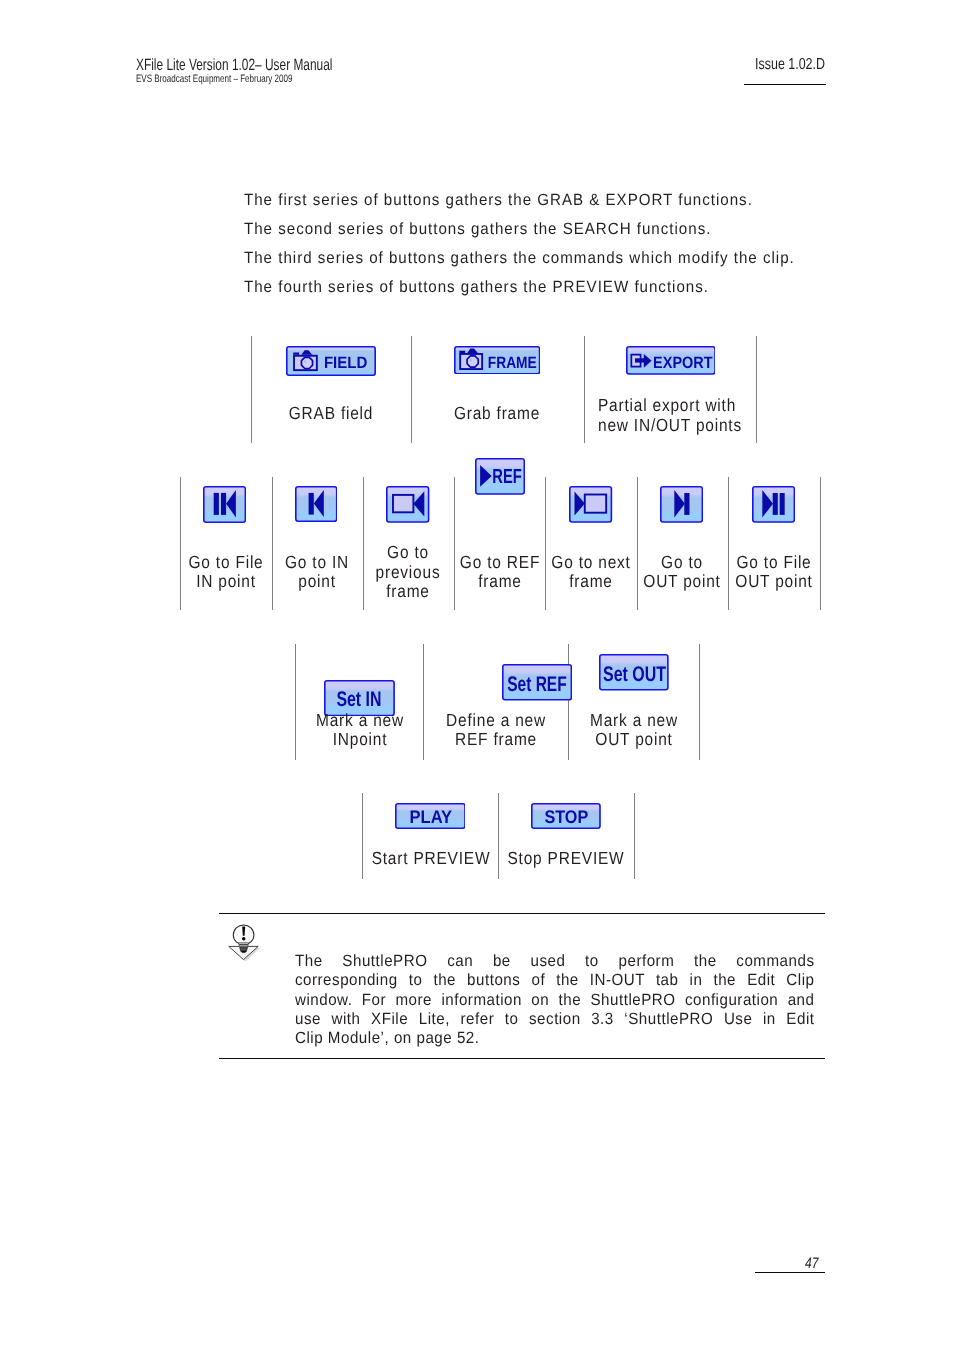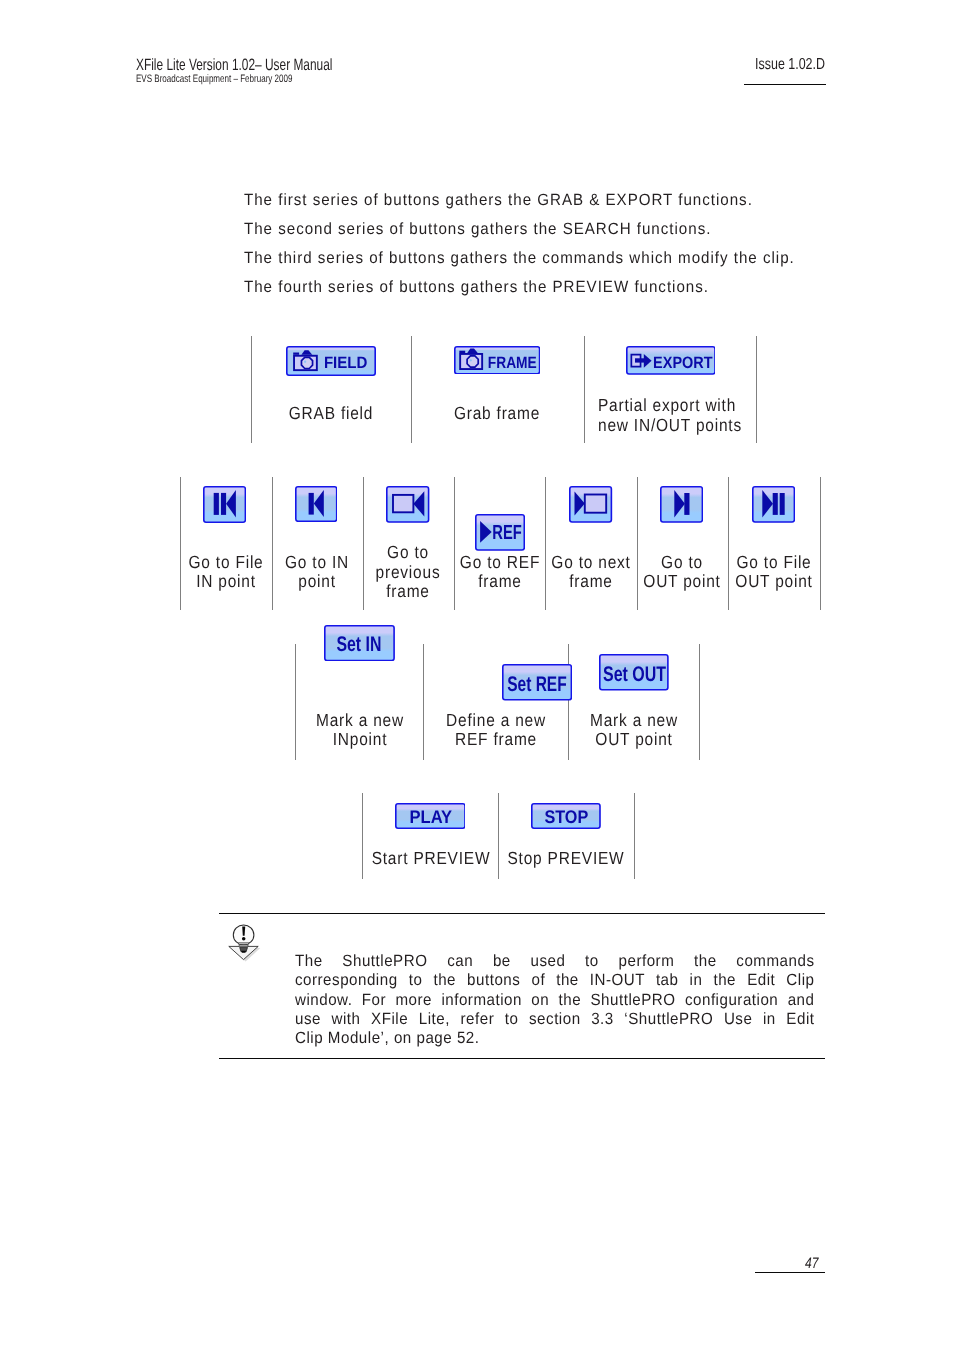--- a/index.html
+++ b/index.html
@@ -225,7 +225,7 @@
           </svg>
         </div>
         <div class="cap ctr" style="left:298.3px;top:543.1px;width:220px;text-align:center;">Go to<br>previous<br>frame</div>
-        <div class="btn" style="left:474.6px;top:514px;">
+        <div class="btn" style="left:474.6px;top:458px;">
           <svg width="50.1" height="36.8" viewBox="0 0 50.1 36.8">
   <defs>
               <linearGradient id="bg6" x1="0" y1="0" x2="0" y2="1">

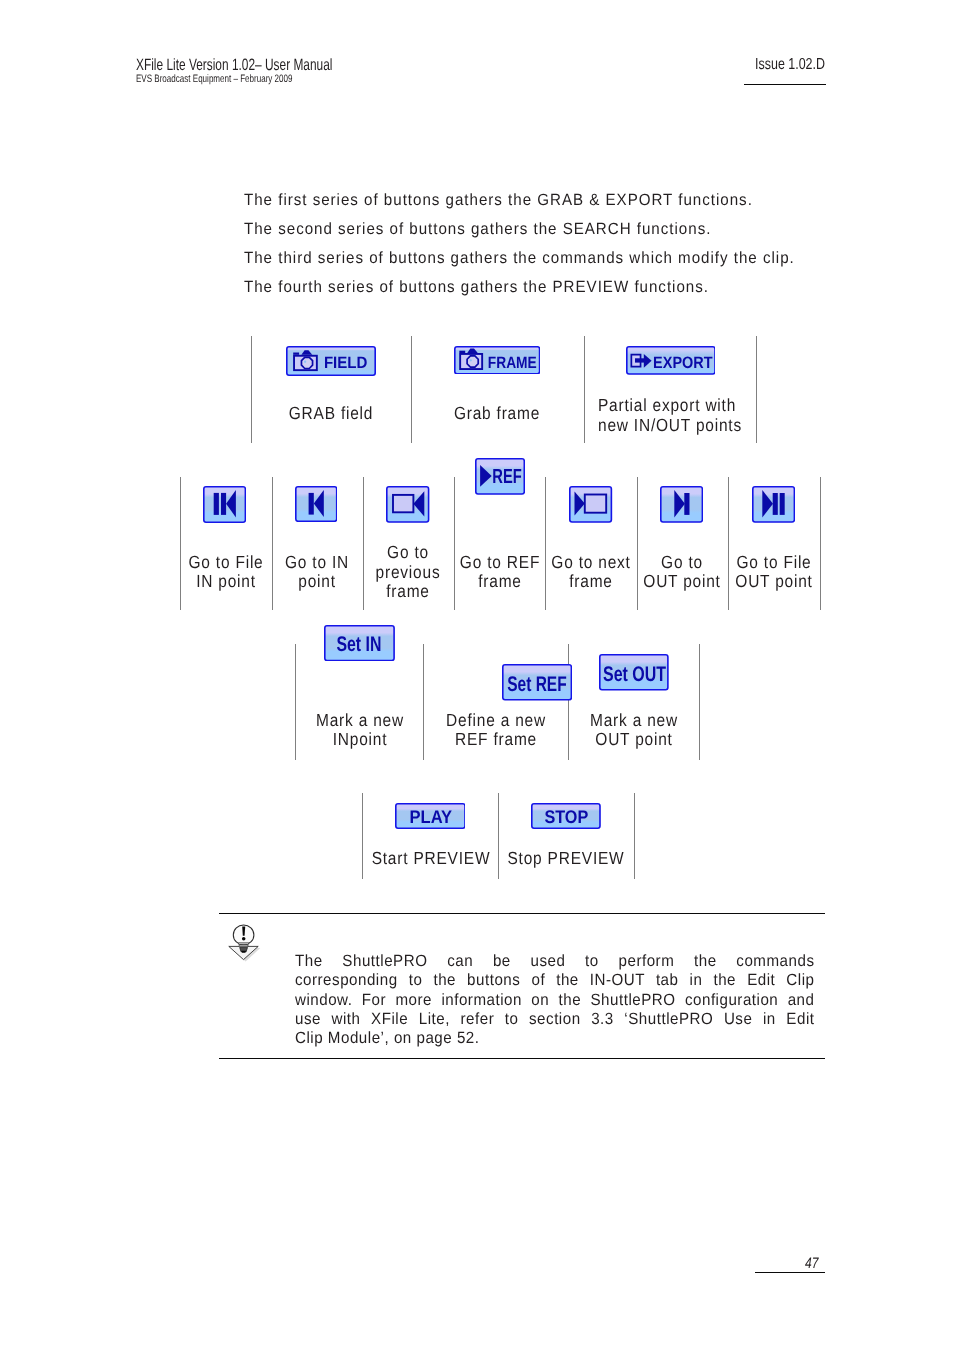--- a/index.html
+++ b/index.html
@@ -312,7 +312,7 @@
         <div class="vline" style="left:423px;top:644px;height:116px;"></div>
         <div class="vline" style="left:568.3px;top:644px;height:116px;"></div>
         <div class="vline" style="left:698.8px;top:644px;height:116px;"></div>
-        <div class="btn" style="left:324.1px;top:625px;text-align:right;">
+        <div class="btn" style="left:324.1px;top:680px;text-align:right;">
           <svg width="70.9" height="36.3" viewBox="0 0 70.9 36.3">
   <defs>
               <linearGradient id="bg10" x1="0" y1="0" x2="0" y2="1">

